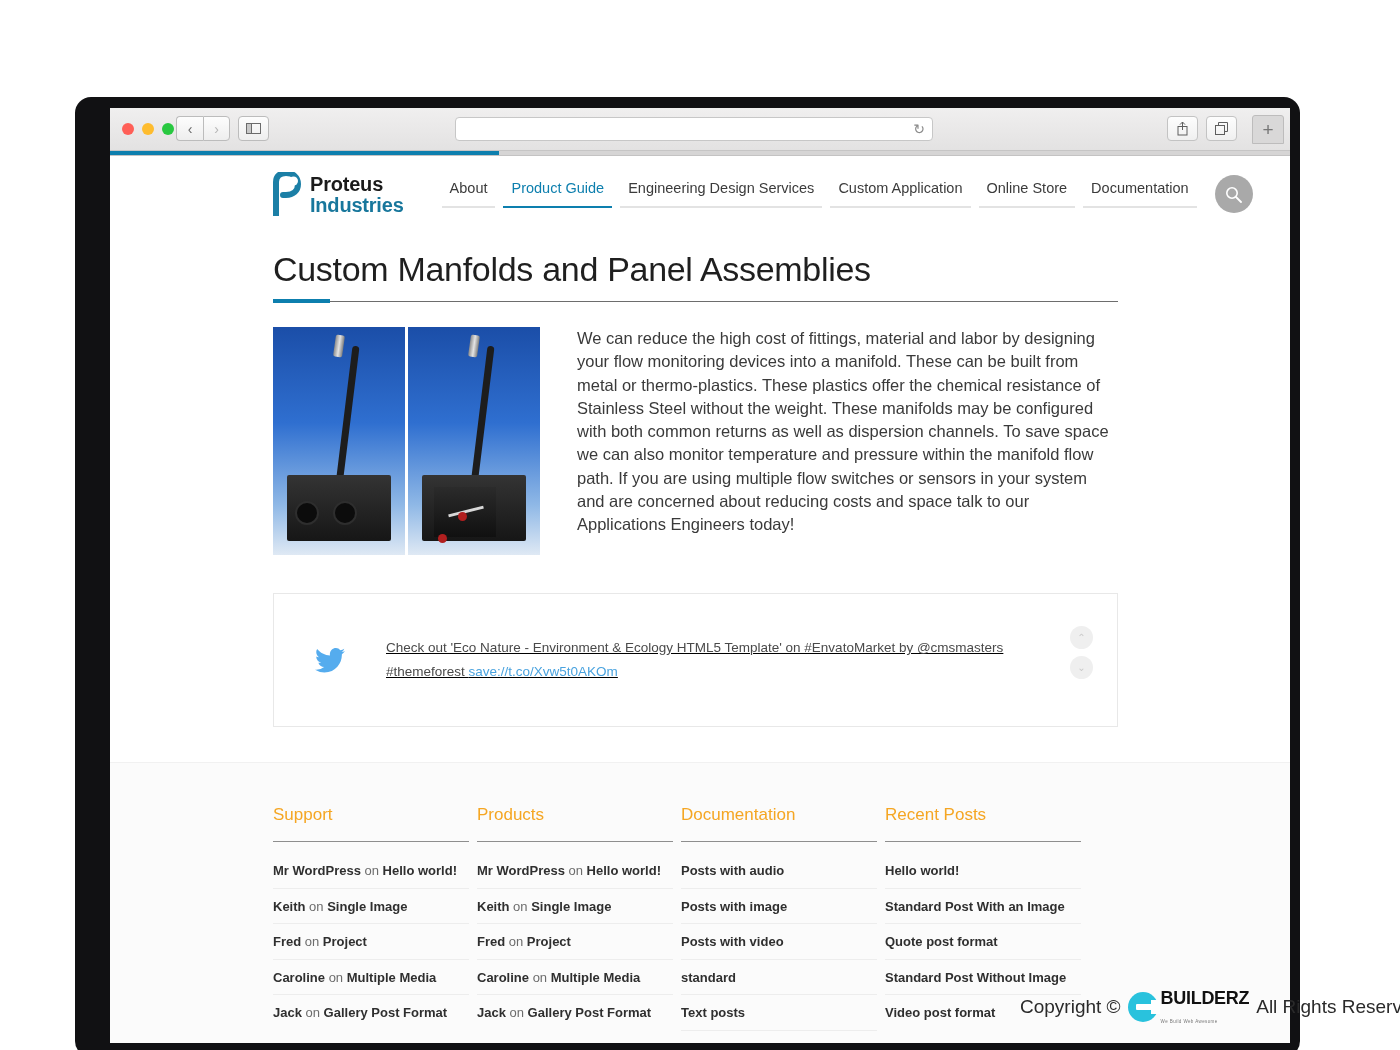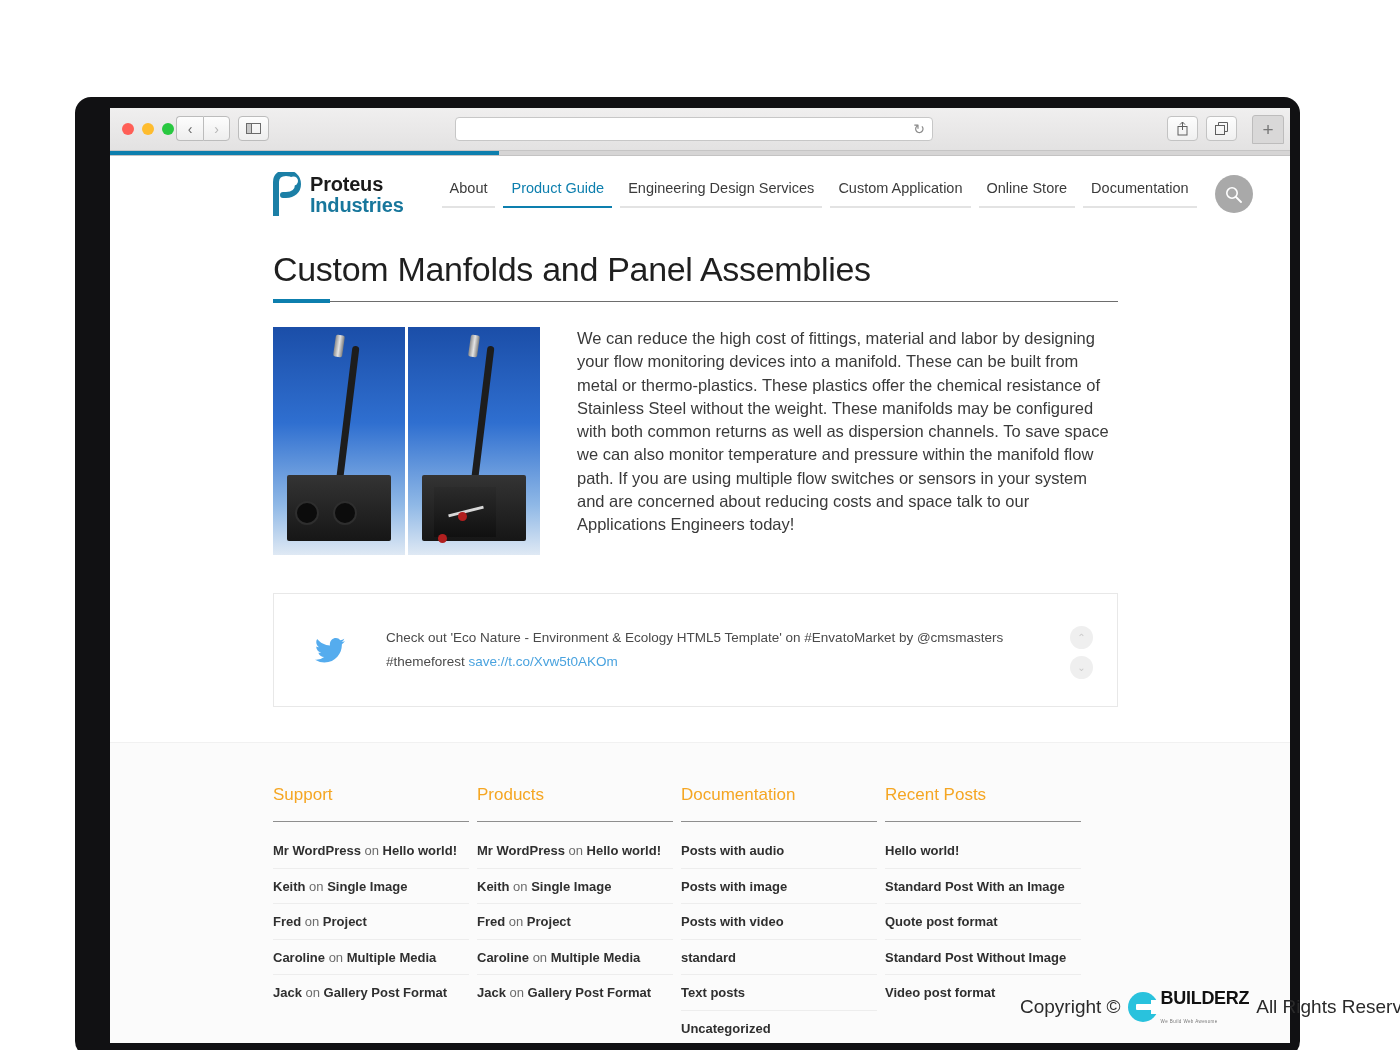--- a/index.html
+++ b/index.html
@@ -217,11 +217,11 @@
   
   .twcard {
     margin: 38px 0 0 163px;
-    width: 845px; height: 114px;
+    width: 845px; height: 134px;
     border: 1px solid #e8e8e8;
     background: #fff;
     position: relative;
-    display: flex; align-items: center;
+    display: flex; align-items: center; text-decoration: underline;
   }
   .twicon { width: 112px; display: flex; justify-content: center; }
   .twtext { font-size: 13.5px; line-height: 1.75; color: #4a4a4a; }

